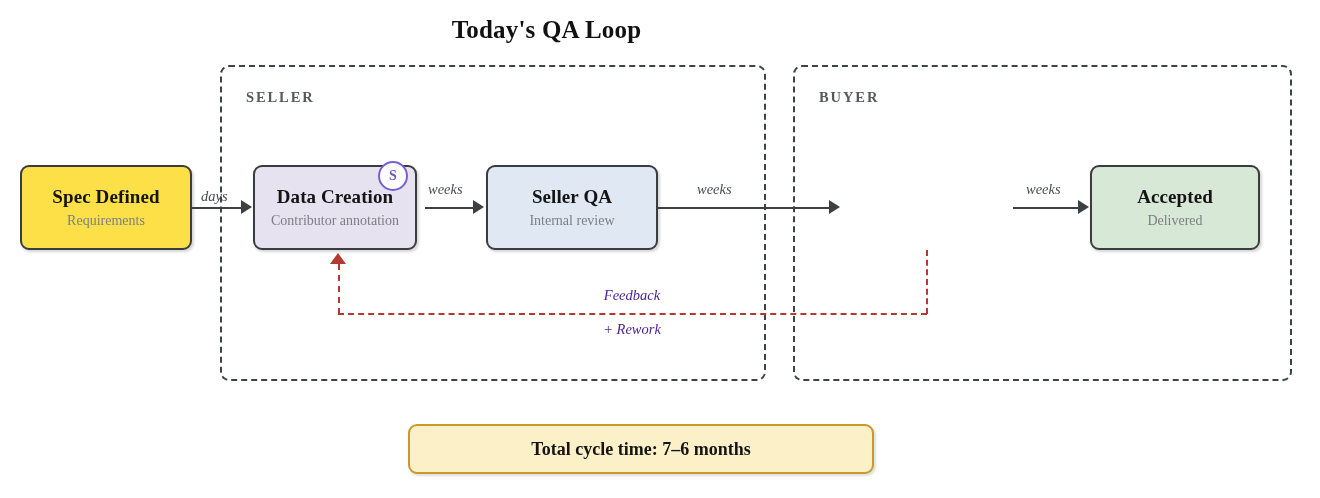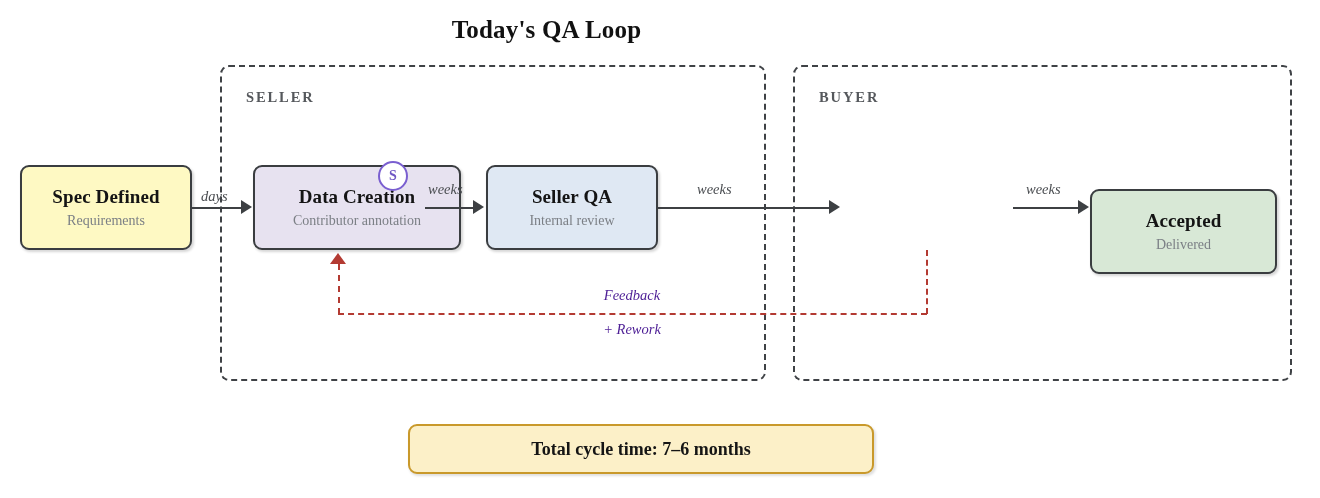--- a/index.html
+++ b/index.html
@@ -75,7 +75,7 @@
     line-height: 1.1;
   }
 
-  .node.spec      { background: #fef9c3; }
+  .node.spec      { background: #fde047; }
   .node.creation  { background: #e7e2f0; }
   .node.sellerqa  { background: #dfe8f3; }
   .node.buyerqa   { background: #dfe8f3; }

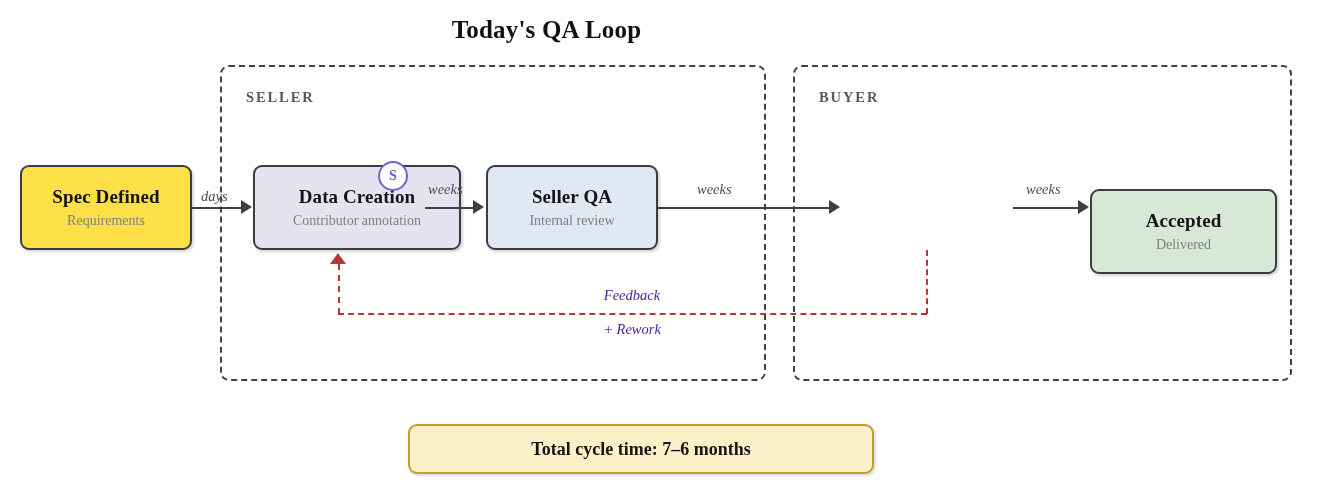--- a/index.html
+++ b/index.html
@@ -180,7 +180,7 @@
     <div class="node-sub">Requirements</div>
   </div>
 
-  <div class="node creation" style="left:253px; top:165px; width:208px; height:85px;align-items:center;">
+  <div class="node creation" style="left:253px; top:165px; width:164px; height:85px;align-items:center;">
     <div class="node-title">Data Creation</div>
     <div class="node-sub">Contributor annotation</div>
   </div>

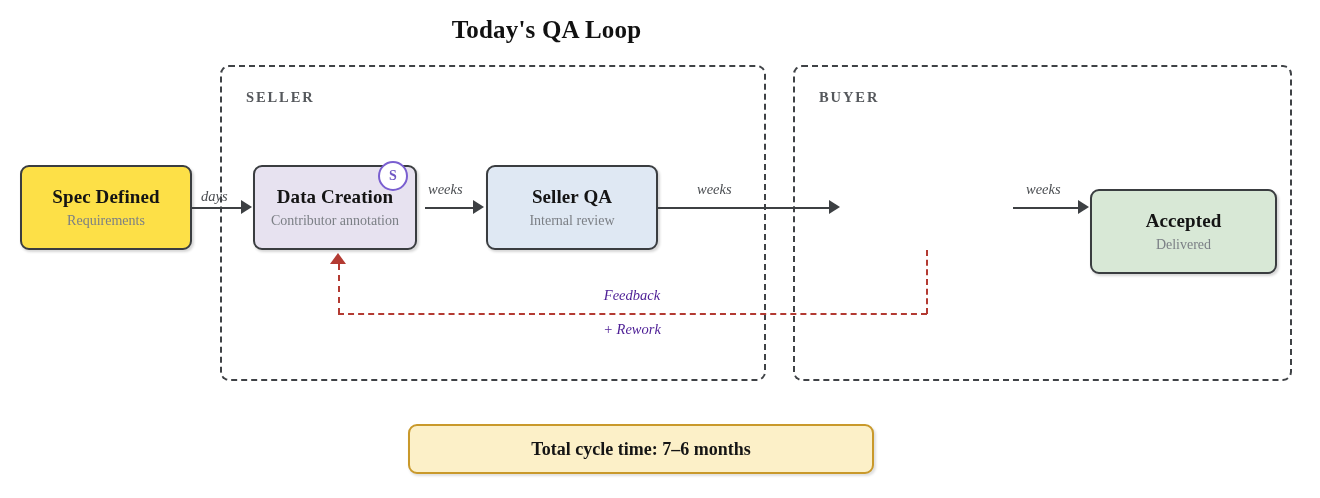--- a/index.html
+++ b/index.html
@@ -192,7 +192,7 @@
   </div>
 
 
-  <div class="node accepted" style="left:1090px; top:165px; width:187px; height:85px;margin-top:24px;">
+  <div class="node accepted" style="left:1090px; top:165px; width:170px; height:85px;">
     <div class="node-title">Accepted</div>
     <div class="node-sub">Delivered</div>
   </div>

